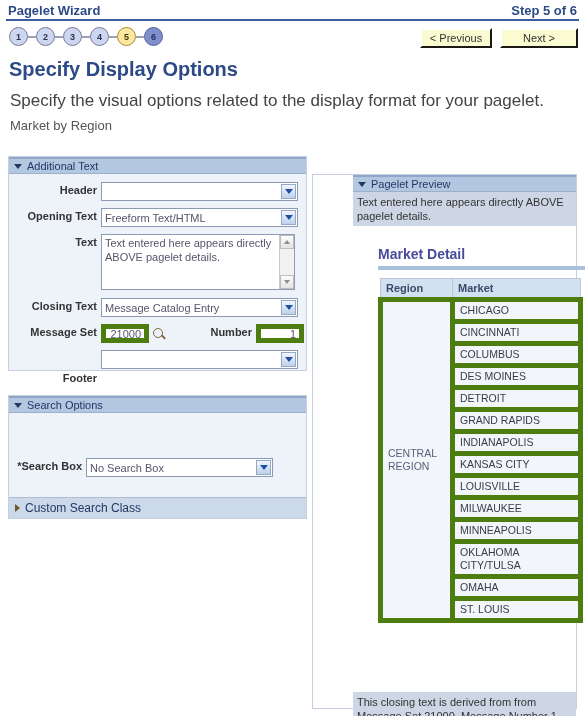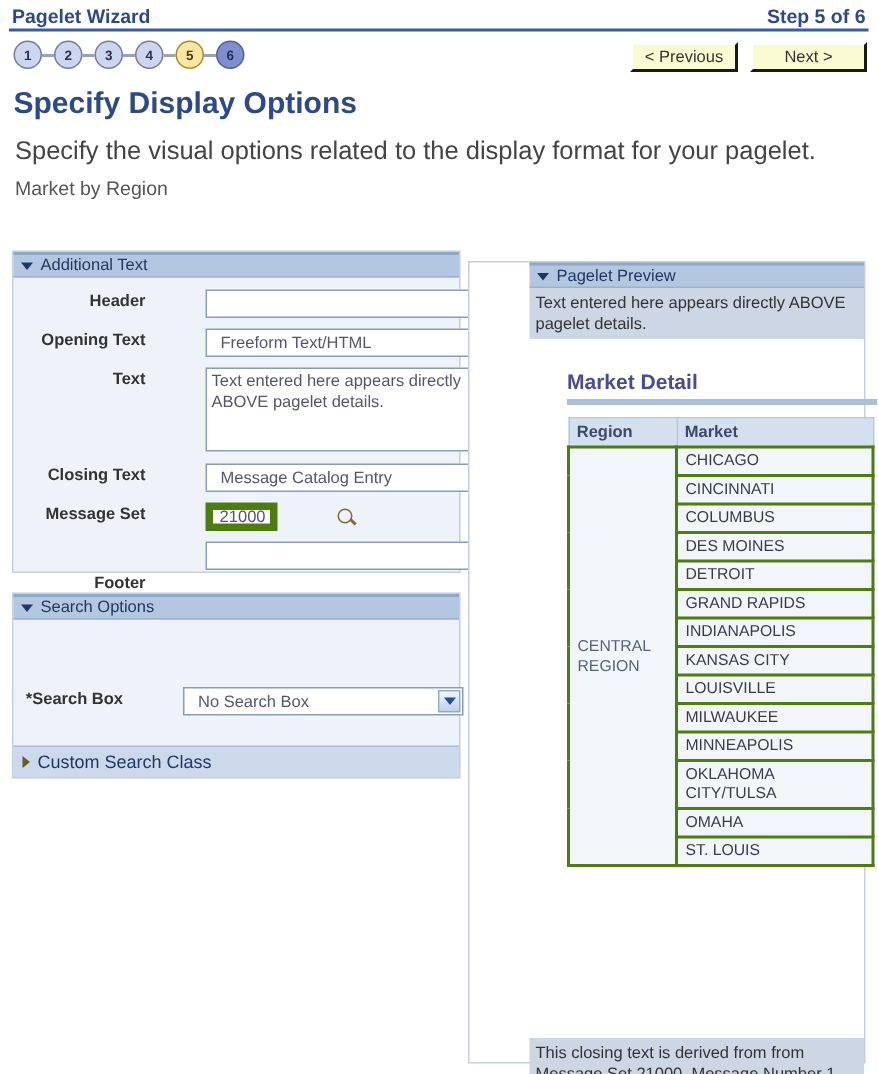--- a/index.html
+++ b/index.html
@@ -98,7 +98,7 @@
   }
 
   
-  #p-additional { left: 8px; top: 167px; width: 299px; height: 215px; }
+  #p-additional { left: 8px; top: 156px; width: 299px; height: 215px; }
   .form-inner { position: relative; margin: 6px 5px 5px 5px; height: 190px; }
   .frow { position: absolute; display: flex; align-items: flex-start; gap: 36px; }
   .flabel {

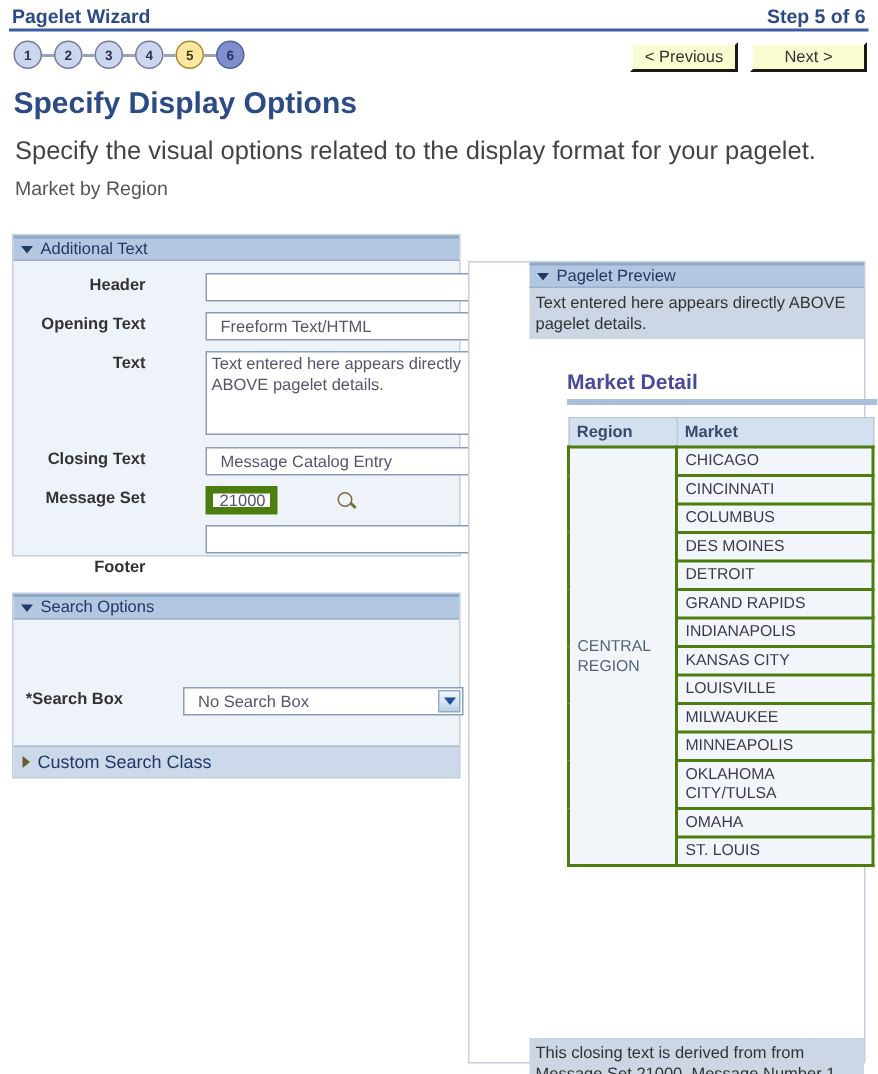--- a/index.html
+++ b/index.html
@@ -100,7 +100,7 @@
   
   #p-additional { left: 8px; top: 156px; width: 299px; height: 215px; }
   .form-inner { position: relative; margin: 6px 5px 5px 5px; height: 190px; }
-  .frow { position: absolute; display: flex; align-items: flex-start; gap: 36px; }
+  .frow { position: absolute; display: flex; align-items: flex-start; }
   .flabel {
     font-size: 11px; font-weight: bold; color: #333333;
     text-align: right; padding-top: 2px;

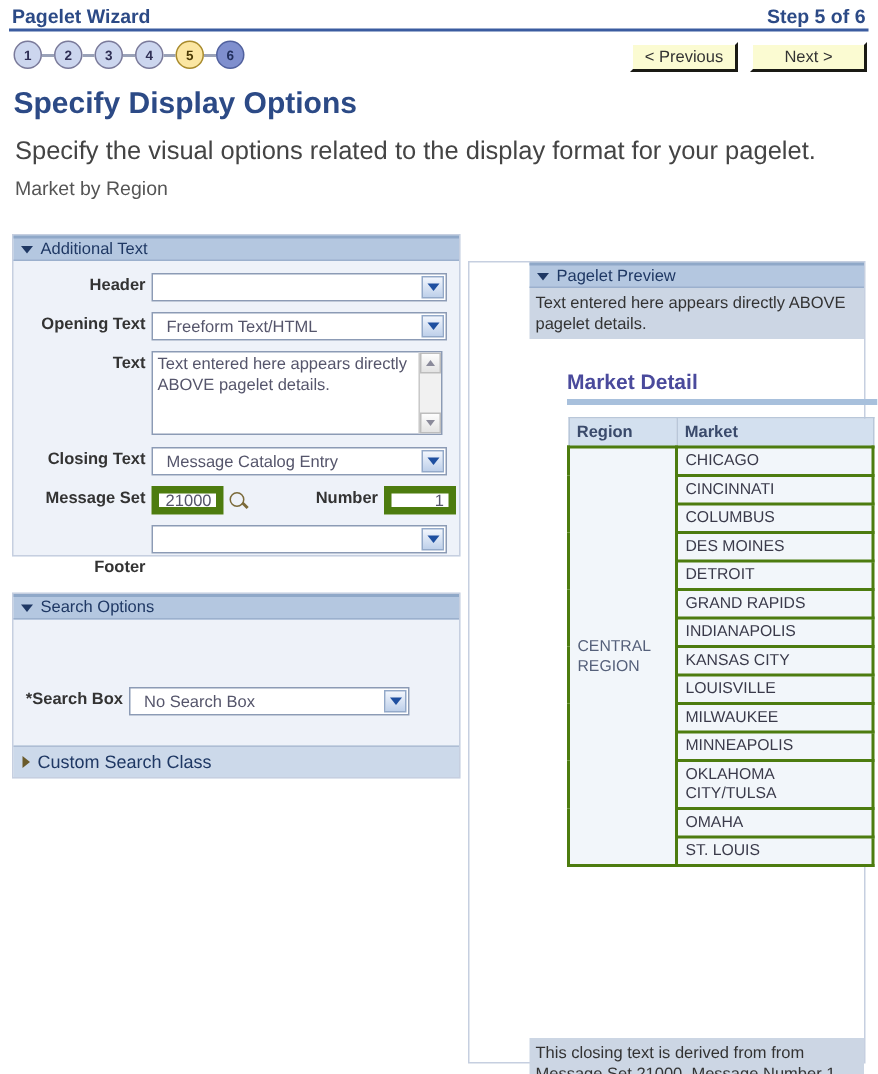--- a/index.html
+++ b/index.html
@@ -110,7 +110,7 @@
   .sel {
     position: relative; height: 19px; background: #ffffff;
     border: 1px solid #8c9bb5; display: flex; align-items: center;
-    padding-left: 9px; font-size: 11px; color: #55556b;
+    padding-left: 3px; font-size: 11px; color: #55556b;
     font-family: "Liberation Sans", sans-serif;
   }
   .sel .arrow {

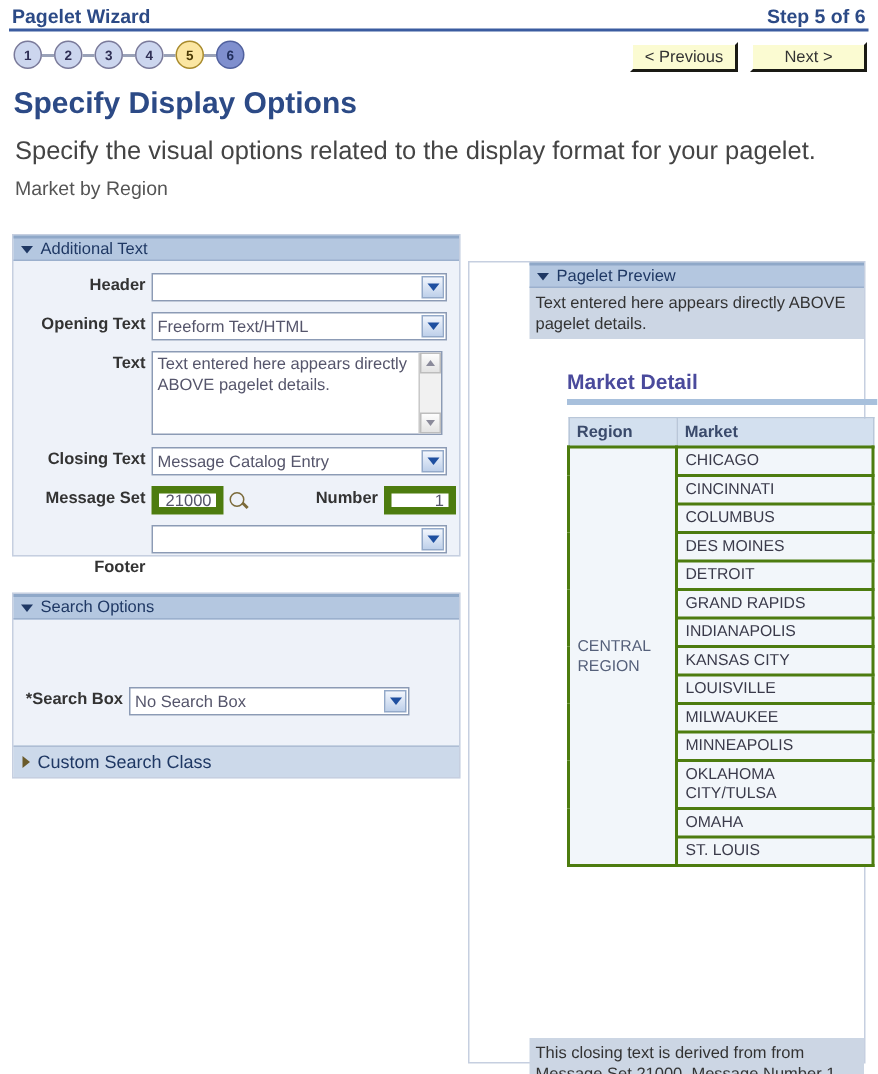--- a/index.html
+++ b/index.html
@@ -206,7 +206,7 @@
   }
   .md-table td {
     background: #f2f6fa; color: #3a3a4a; font-size: 10.5px;
-    padding: 2px 5px; border: 2px solid #4d7c0f; line-height: 13px;
+    padding: 2px 5px; border: 5px solid #4d7c0f; line-height: 13px;
   }
   .md-table td.region {
     vertical-align: middle; color: #55607a; width: 72px;

